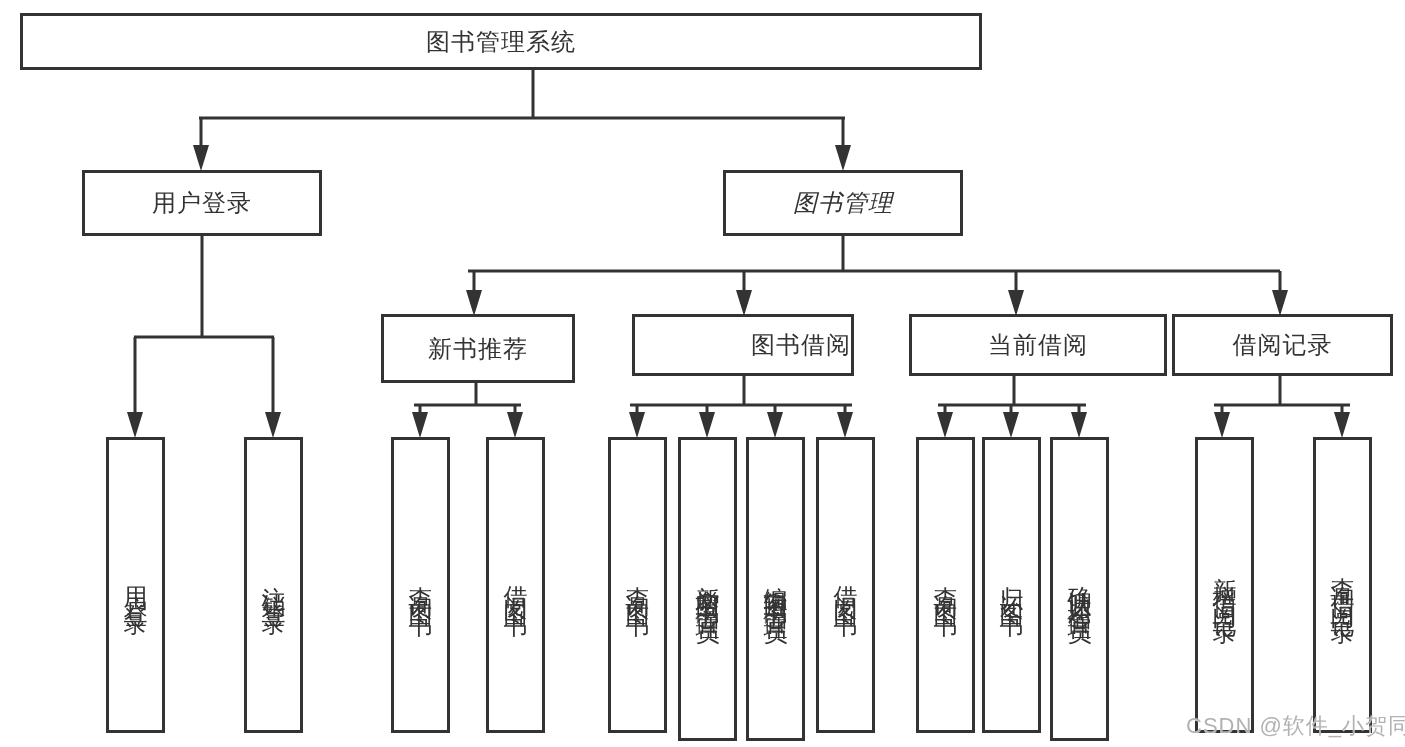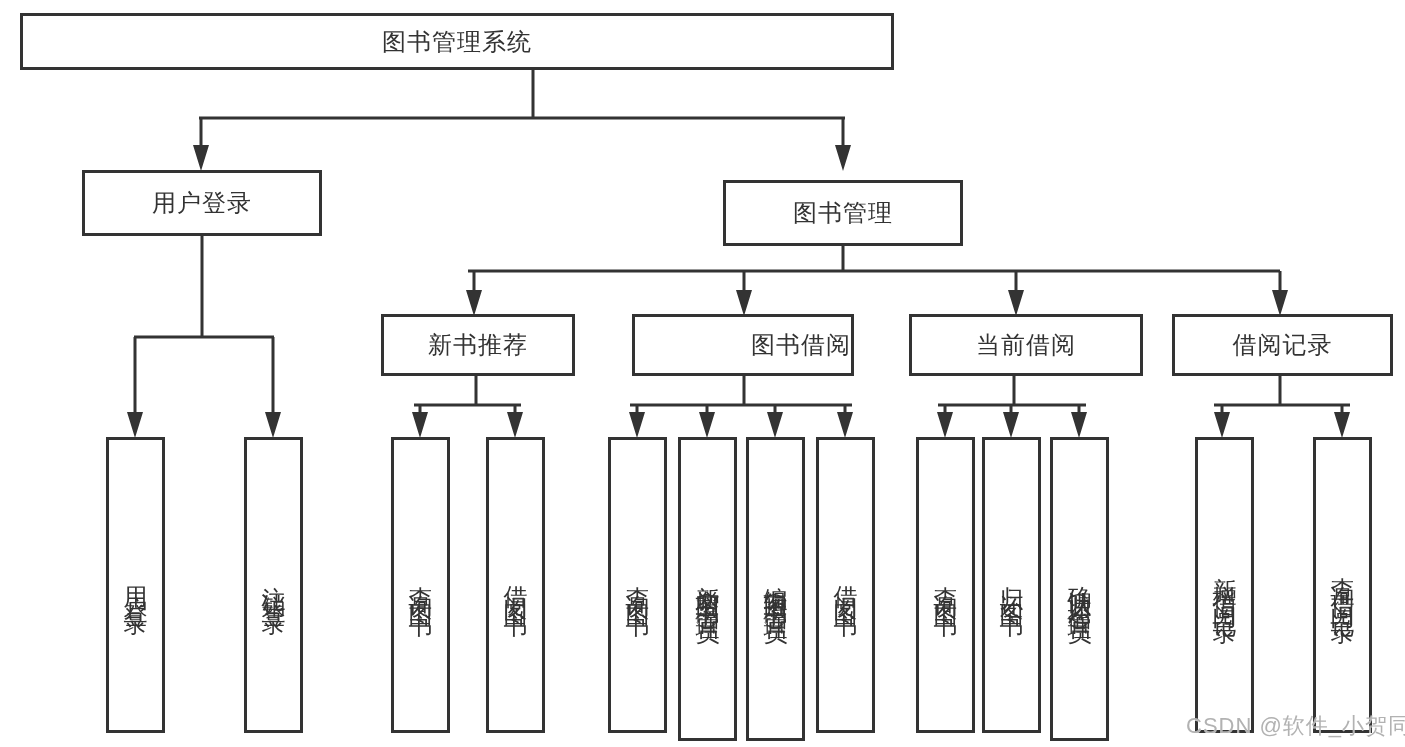--- a/index.html
+++ b/index.html
@@ -68,7 +68,7 @@
              M1334 412 L1350 412 L1342 438 Z" fill="#333333" stroke="none"></path>
   </svg>
 
-  <div class="hbox" style="left:20px;top:13px;width:874px;height:57px;text-align:center;">
+  <div class="hbox" style="left:20px;top:13px;width:962px;height:57px;text-align:center;">
     <span>图书管理系统</span>
   </div>
 

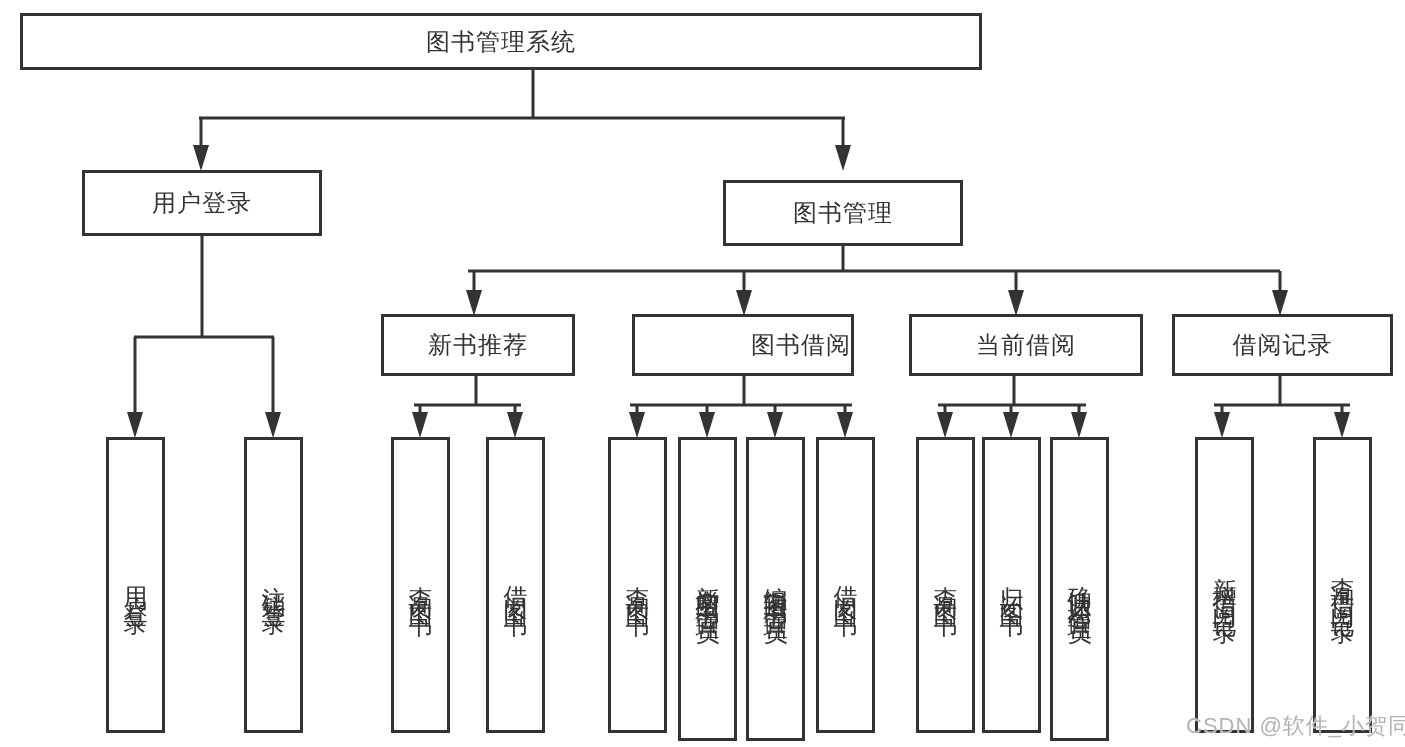--- a/index.html
+++ b/index.html
@@ -75,7 +75,7 @@
   <div class="hbox" style="left:82px;top:170px;width:240px;height:66px;">
     <span>用户登录</span>
   </div>
-  <div class="hbox" style="left:723px;top:180px;width:240px;height:66px;">
+  <div class="hbox" style="left:723px;top:170px;width:240px;height:66px;font-style:italic;">
     <span>图书管理</span>
   </div>
 

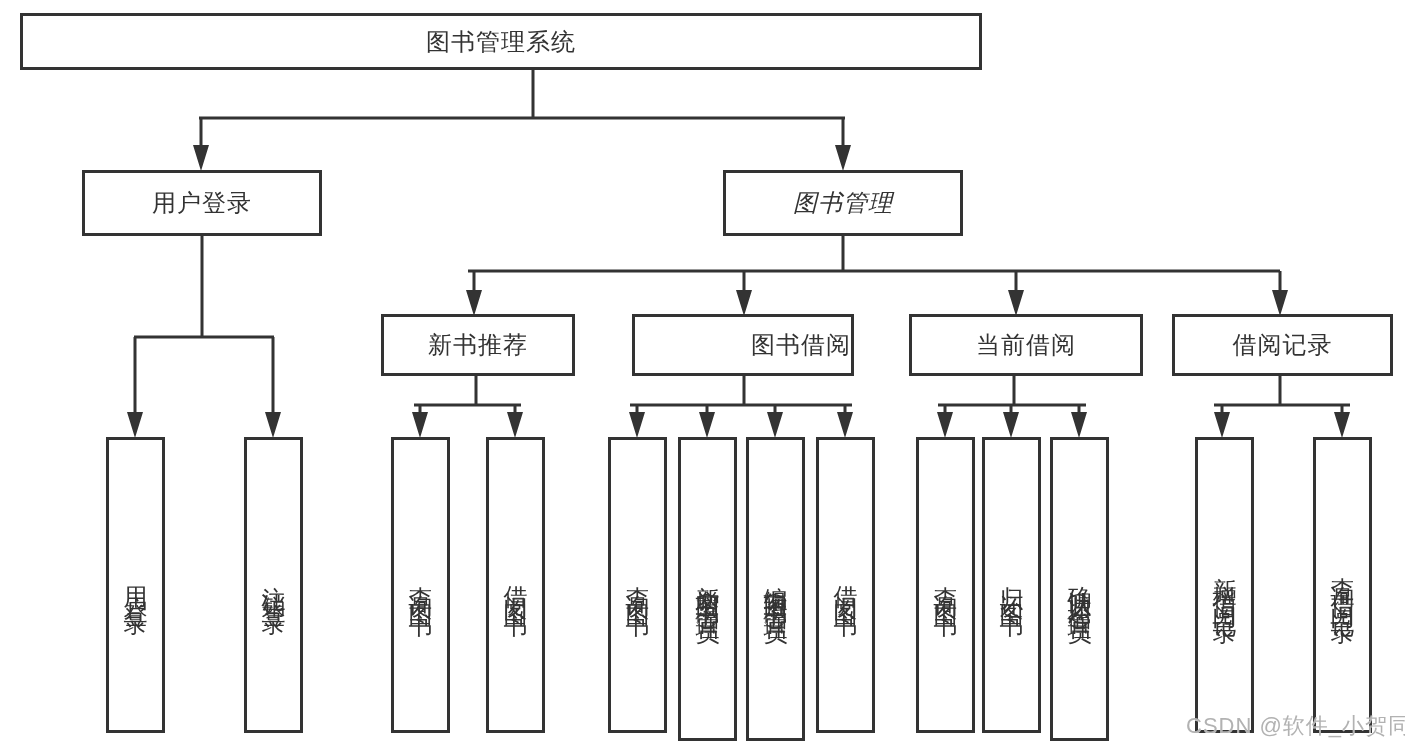--- a/index.html
+++ b/index.html
@@ -79,7 +79,7 @@
     <span>图书管理</span>
   </div>
 
-  <div class="hbox" style="left:381px;top:314px;width:194px;height:62px;">
+  <div class="hbox" style="left:381px;top:314px;width:194px;height:69px;">
     <span>新书推荐</span>
   </div>
   <div class="hbox" style="left:632px;top:314px;width:222px;height:62px;justify-content:flex-end;">

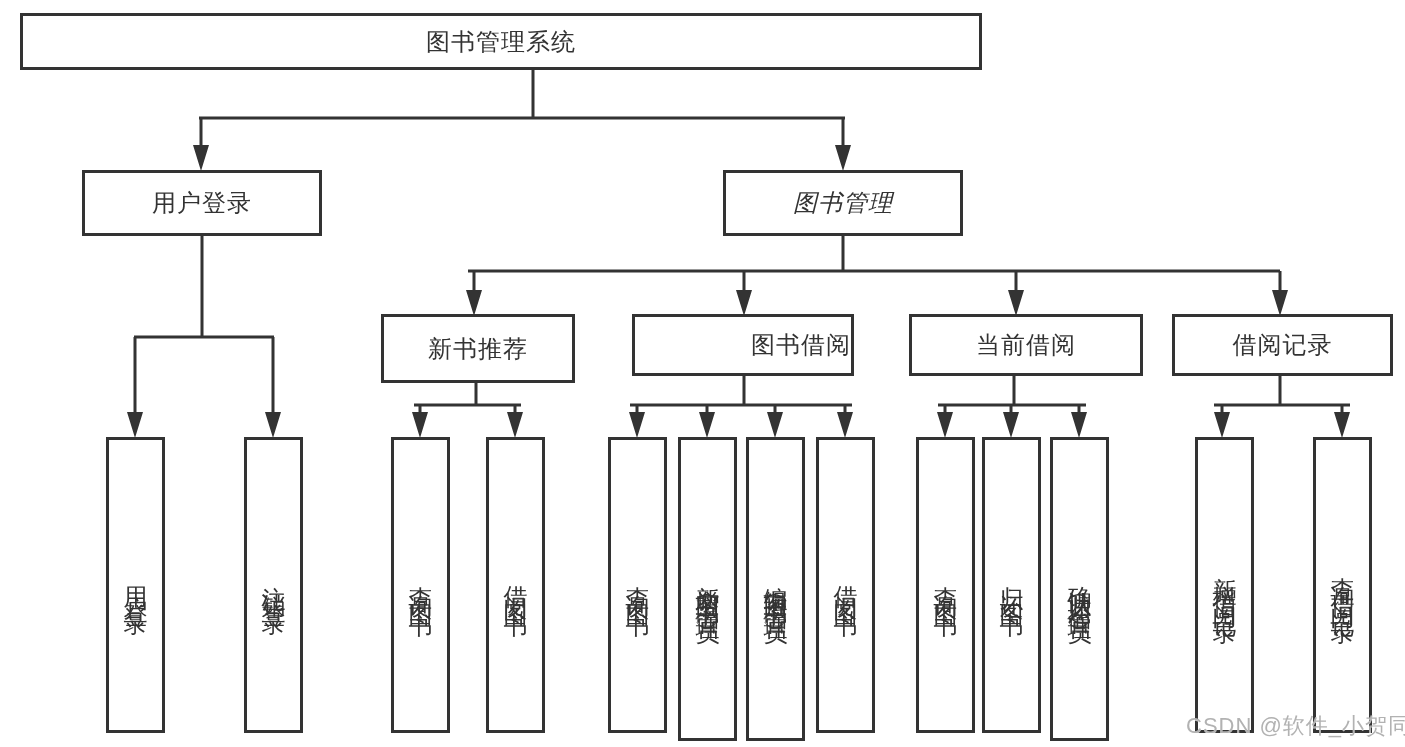--- a/index.html
+++ b/index.html
@@ -85,7 +85,7 @@
   <div class="hbox" style="left:632px;top:314px;width:222px;height:62px;justify-content:flex-end;">
     <span>图书借阅</span>
   </div>
-  <div class="hbox" style="left:909px;top:314px;width:234px;height:62px;">
+  <div class="hbox" style="left:909px;top:314px;width:258px;height:62px;">
     <span>当前借阅</span>
   </div>
   <div class="hbox" style="left:1172px;top:314px;width:221px;height:62px;">

